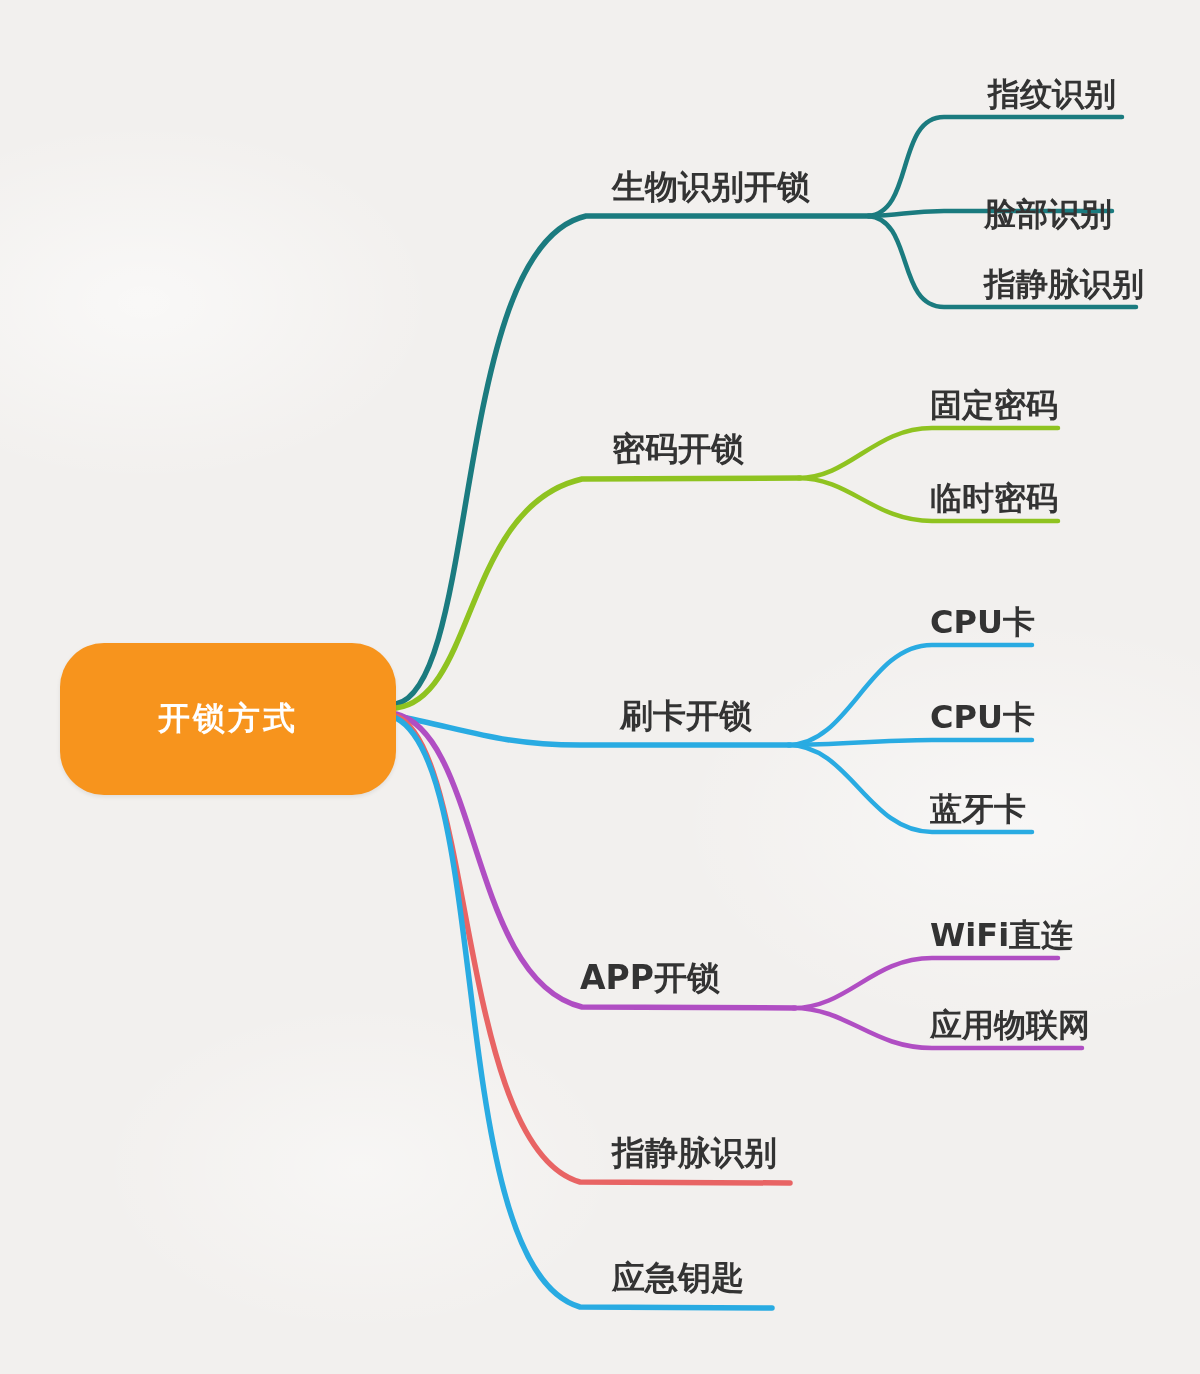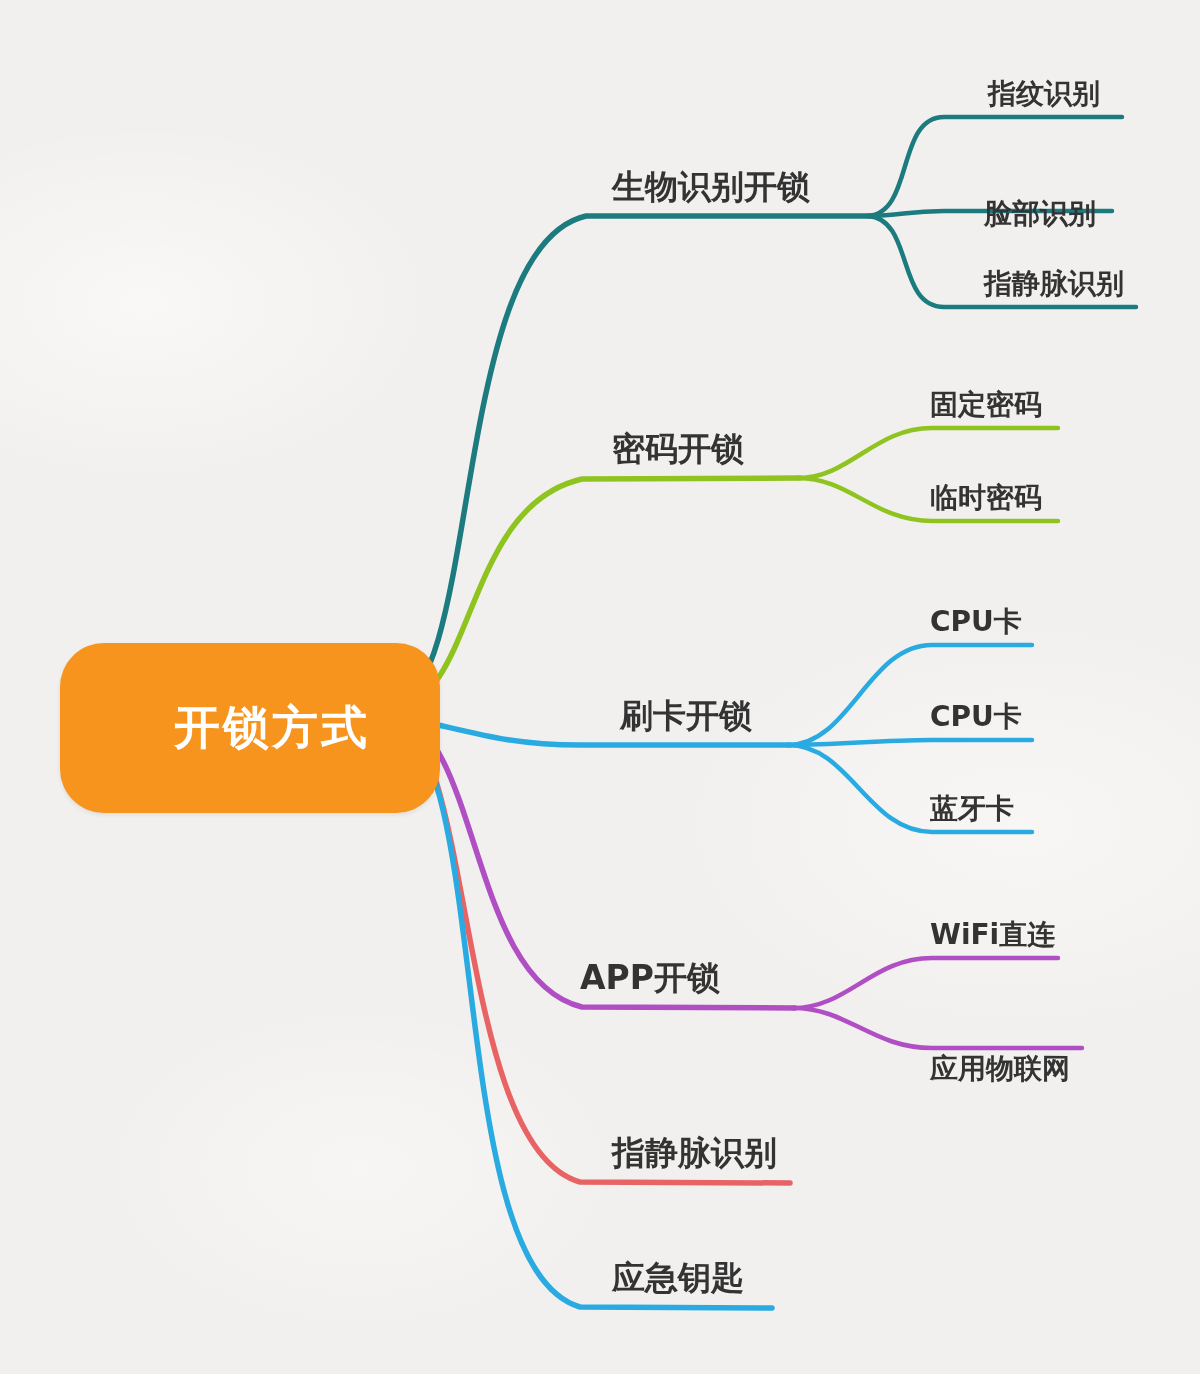--- a/index.html
+++ b/index.html
@@ -57,7 +57,7 @@
     white-space: nowrap;
   }
   .branch-label { font-size: 33px; line-height: 40px; }
-  .child-label  { font-size: 28px; line-height: 34px; }
+  .child-label  { font-size: 32px; line-height: 34px; }
 </style>
 </head>
 <body>

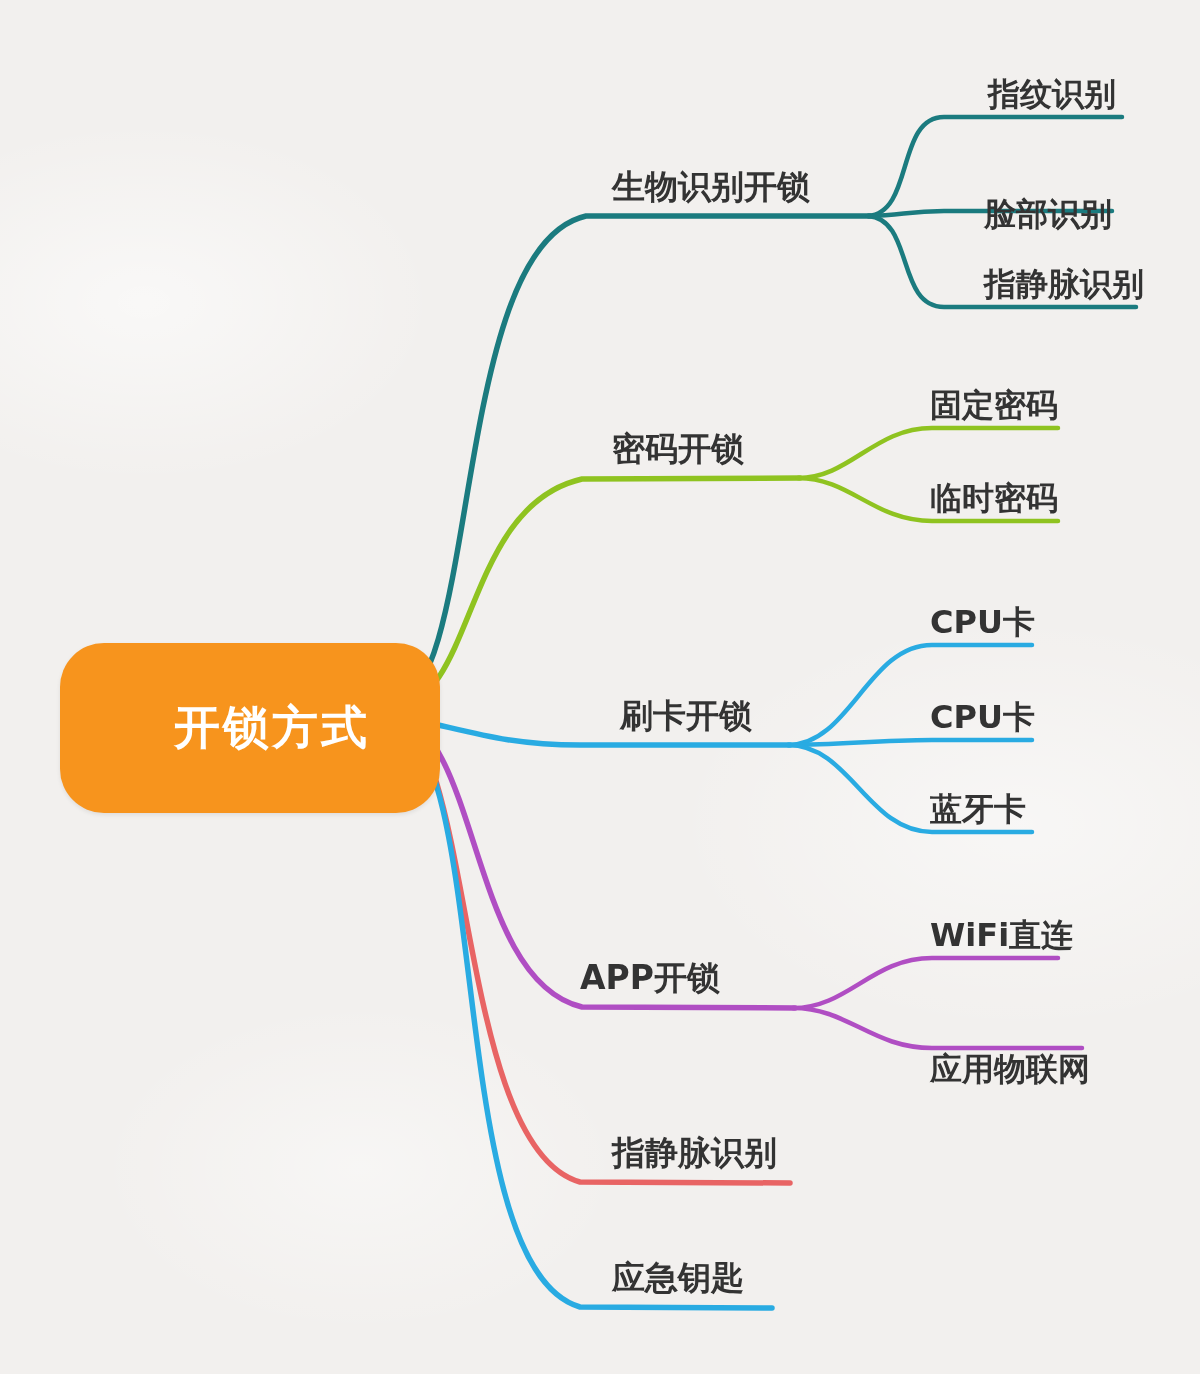--- a/index.html
+++ b/index.html
@@ -36,18 +36,17 @@
     left: 60px;
     top: 643px;
     width: 336px;
-    height: 170px;
+    height: 152px;
     border-radius: 44px;
     background: #f7941d;
     color: #ffffff;
-    font-size: 46px;
+    font-size: 32px;
     font-weight: bold;
     letter-spacing: 3px;
     display: flex;
     align-items: center;
     justify-content: center;
     box-shadow: 0 2px 4px rgba(0,0,0,0.08);
-    padding-left: 44px;
   }
 
   .label {

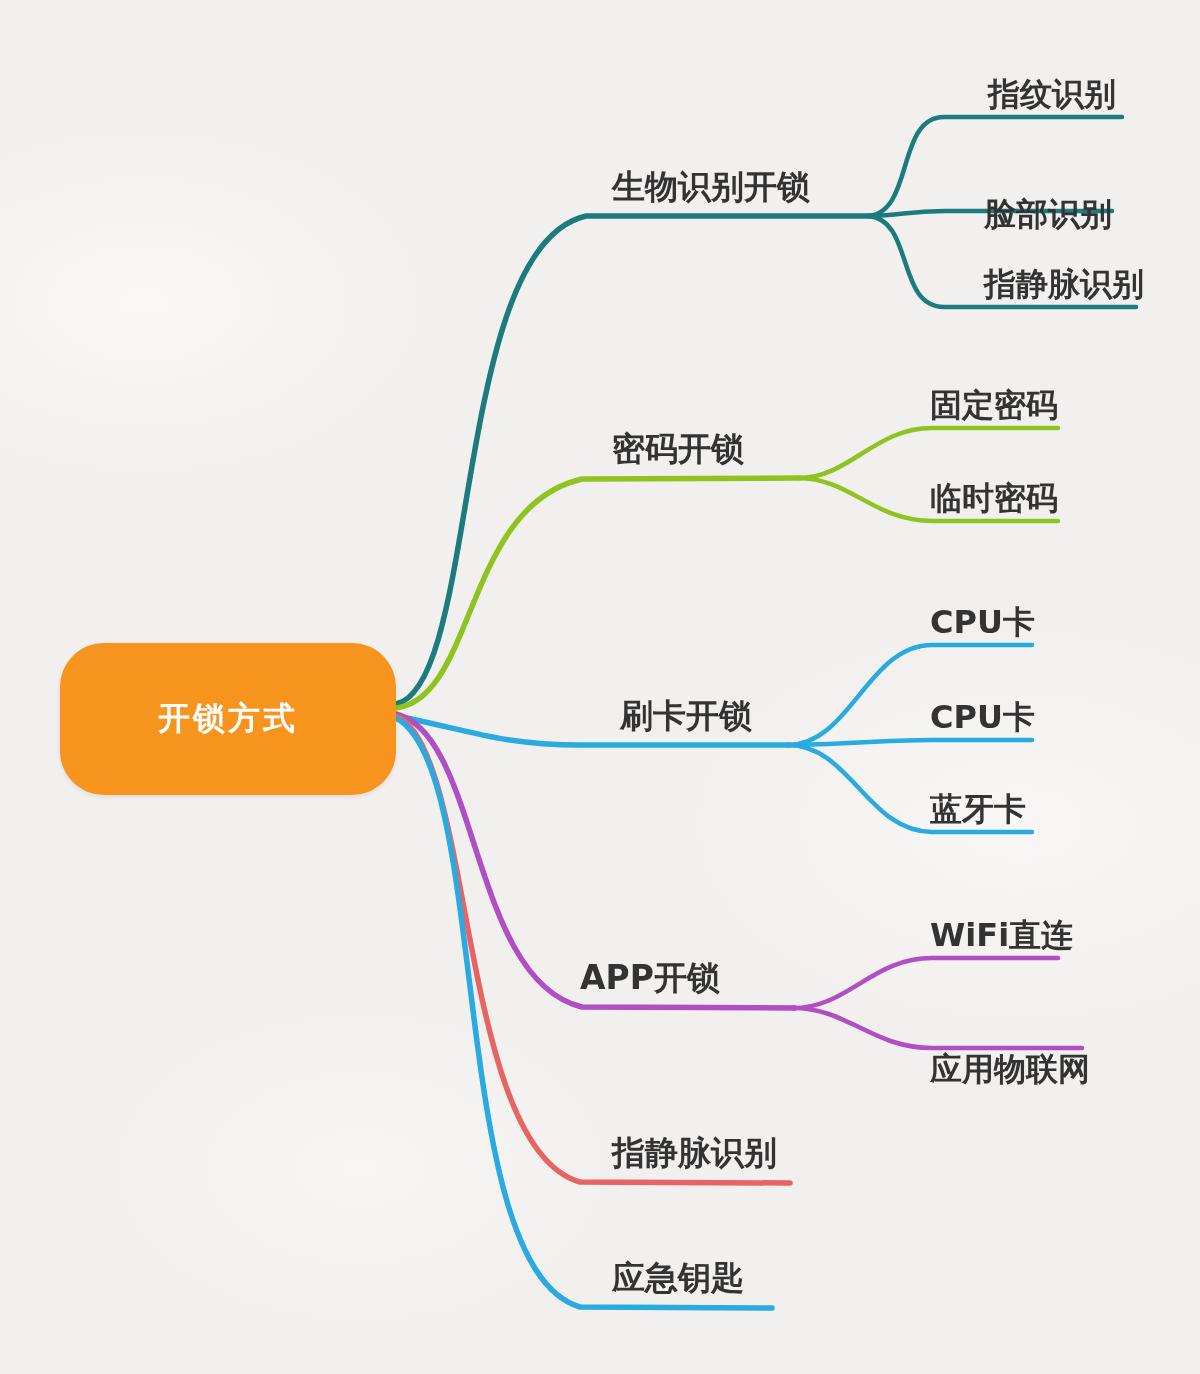--- a/index.html
+++ b/index.html
@@ -106,7 +106,7 @@
 
   <div class="label branch-label" style="left:580px; top:958px;">APP开锁</div>
   <div class="label child-label" style="left:930px; top:918px;">WiFi直连</div>
-  <div class="label child-label" style="left:930px; top:1052px;">应用物联网</div>
+  <div class="label child-label" style="left:930px; top:1008px;">应用物联网</div>
 
   <div class="label branch-label" style="left:612px; top:1133px;">指静脉识别</div>
 

